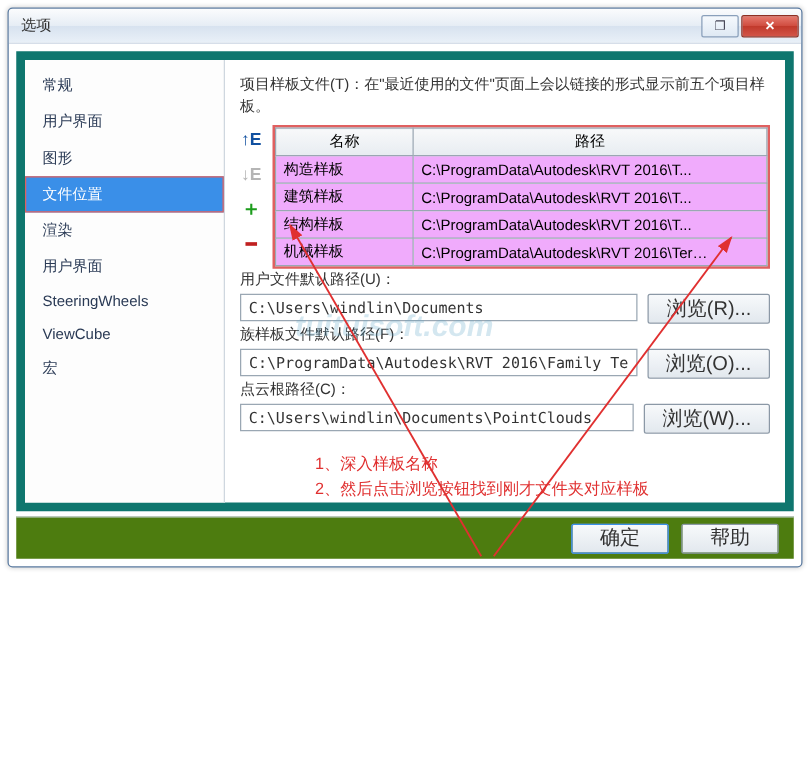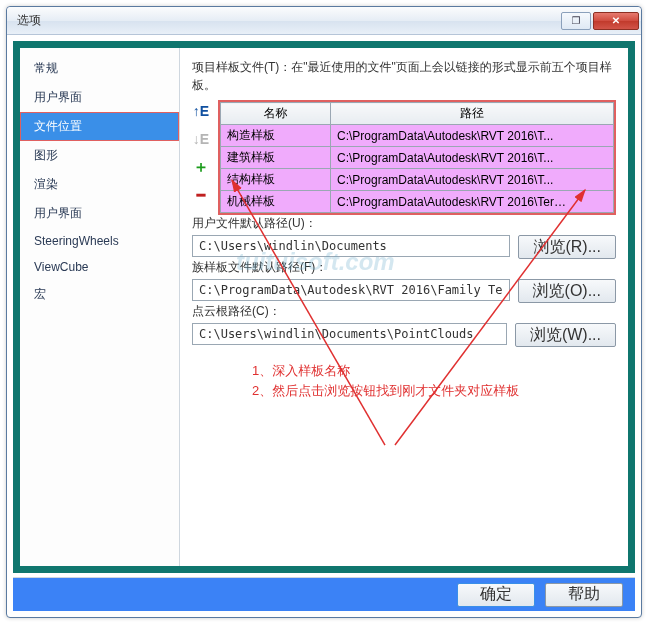--- a/index.html
+++ b/index.html
@@ -17,7 +17,7 @@
   .window {
     position: absolute;
     left: 6px; top: 6px;
-    width: 636px; height: 612px;
+    width: 636px; height: 448px;
     border: 1px solid #5a7aa0;
     border-radius: 4px;
     background: #fff;

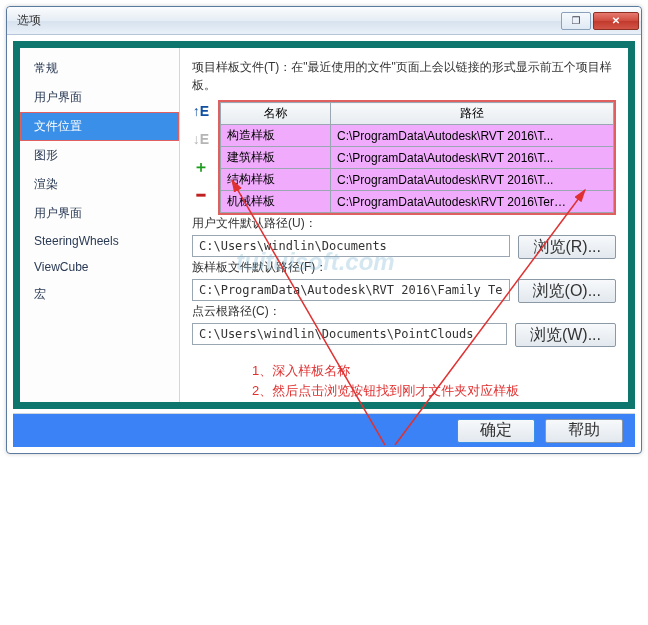--- a/index.html
+++ b/index.html
@@ -198,8 +198,8 @@
     <div class="sidebar">
       <div class="sidebar-item"><span>常规</span></div>
       <div class="sidebar-item"><span>用户界面</span></div>
+      <div class="sidebar-item"><span>图形</span></div>
       <div class="sidebar-item selected"><span>文件位置</span></div>
-      <div class="sidebar-item"><span>图形</span></div>
       <div class="sidebar-item"><span>渲染</span></div>
       <div class="sidebar-item"><span>用户界面</span></div>
       <div class="sidebar-item"><span>SteeringWheels</span></div>

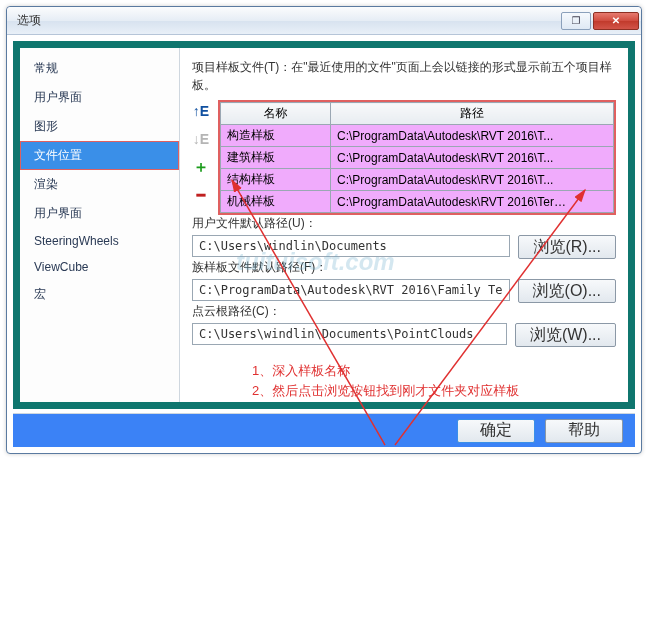--- a/index.html
+++ b/index.html
@@ -169,7 +169,7 @@
     display:flex; justify-content:flex-end; align-items:center;
     gap: 10px;
     padding-right: 12px;
-    background: #3b82f6;
+    background: #4d7c0f;
   }
   .footer .btn { min-width: 78px; text-align:center; }
   .footer .btn.primary { outline: 1px solid #3a8fe8; outline-offset:-1px; }

